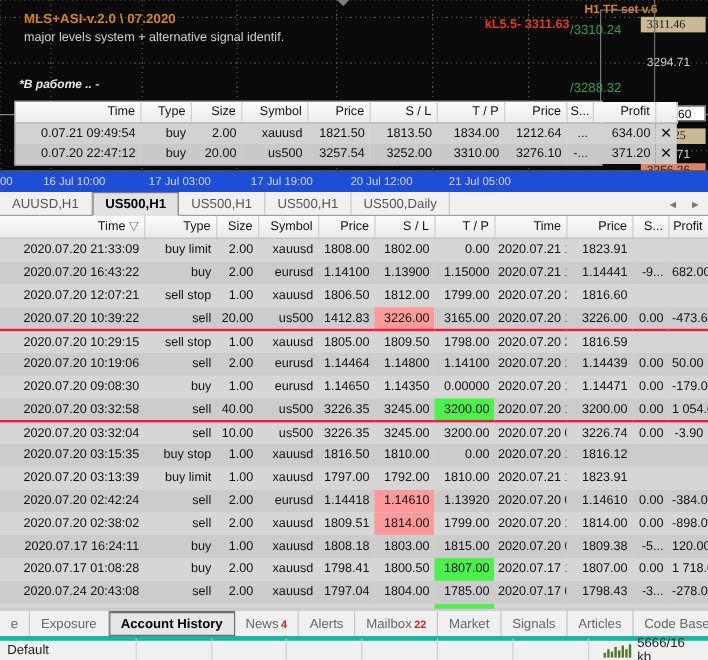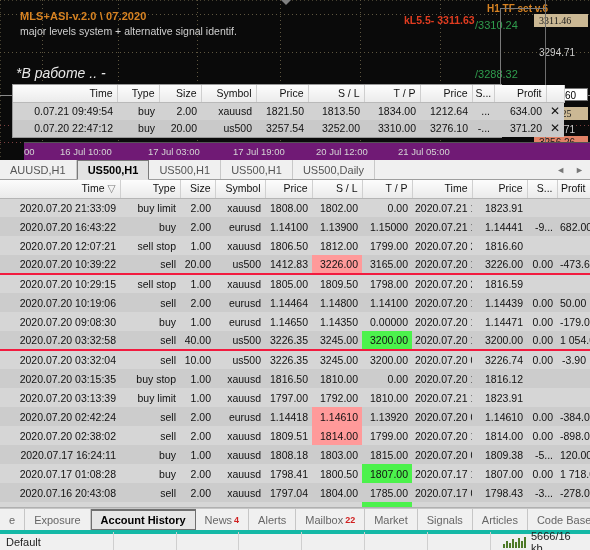--- a/index.html
+++ b/index.html
@@ -48,7 +48,7 @@
   }
   #chart-note {
     position: absolute; left: 16px; top: 65px;
-    color: #e8e8e8; font-size: 14px; font-style: italic; font-weight: normal;
+    color: #e8e8e8; font-size: 10px; font-style: italic; font-weight: bold;
     white-space: nowrap;
   }
   #klevel {

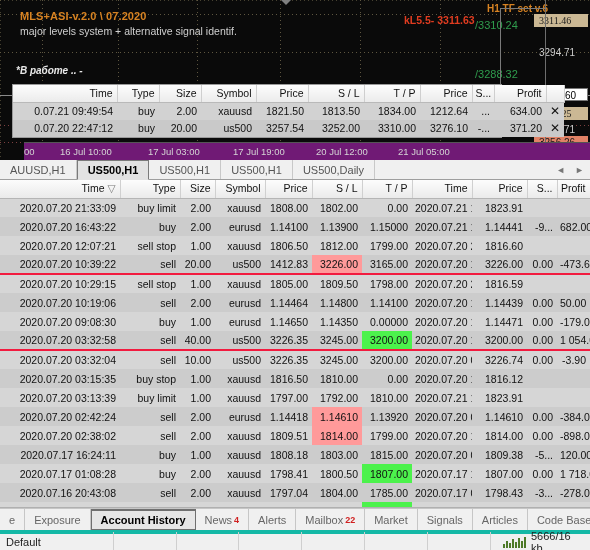--- a/index.html
+++ b/index.html
@@ -78,7 +78,7 @@
 
   #time-axis {
     position: absolute; left: 0; right: 0; bottom: 0; height: 18px;
-    background: #701a75; border-top: 1px solid #555; margin-left: 24px;
+    background: #1d4ed8; border-top: 1px solid #555;
   }
   .tlabel { position: absolute; top: 3px; color: #d5d5d5; font-size: 9.5px; white-space: nowrap; }
 

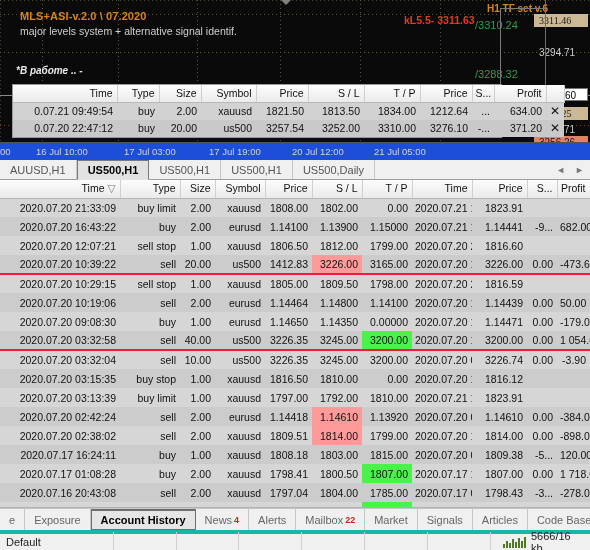--- a/index.html
+++ b/index.html
@@ -548,7 +548,7 @@
             <td>1 718.00</td>
           </tr>
           <tr class="odd">
-            <td>2020.07.16 20:43:08</td>
+            <td>2020.07.24 20:43:08</td>
             <td>sell</td>
             <td>2.00</td>
             <td>xauusd</td>

